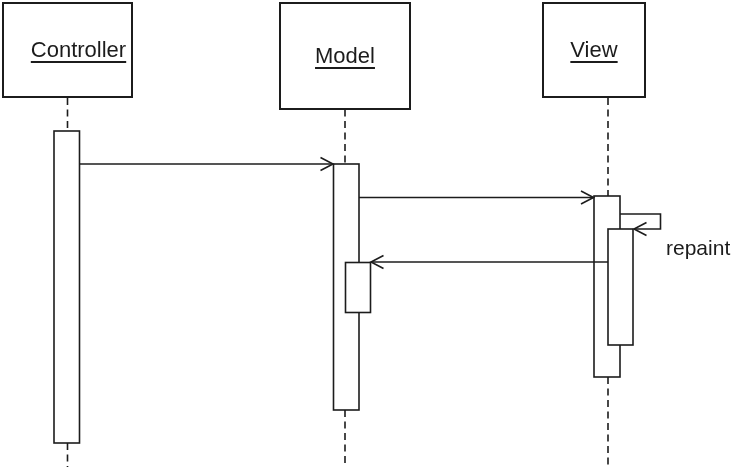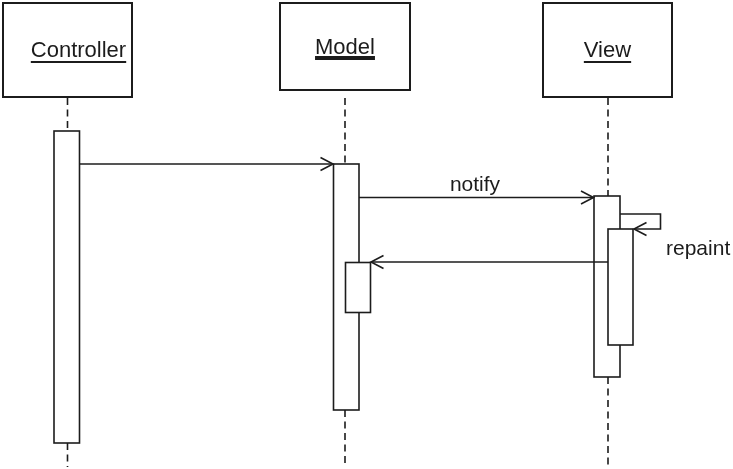--- a/index.html
+++ b/index.html
@@ -99,7 +99,7 @@
     <span class="head-label">Controller</span>
   </div>
 
-  <div class="head" style="left:279px; top:2px; width:132px; height:89px;text-decoration:underline;">
+  <div class="head" style="left:279px; top:2px; width:132px; height:108px;">
     <span class="head-label">Model</span>
   </div>
 

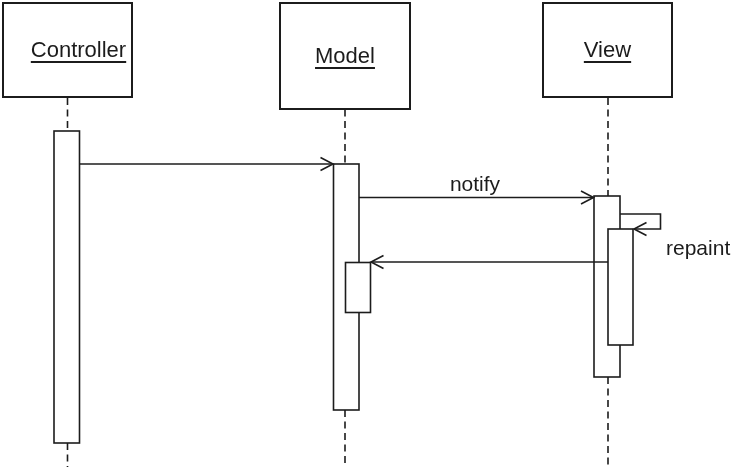--- a/index.html
+++ b/index.html
@@ -103,7 +103,7 @@
     <span class="head-label">Model</span>
   </div>
 
-  <div class="head" style="left:542px; top:2px; width:131px; height:96px;justify-content:center;">
+  <div class="head" style="left:542px; top:2px; width:104px; height:96px;justify-content:center;">
     <span class="head-label">View</span>
   </div>
 

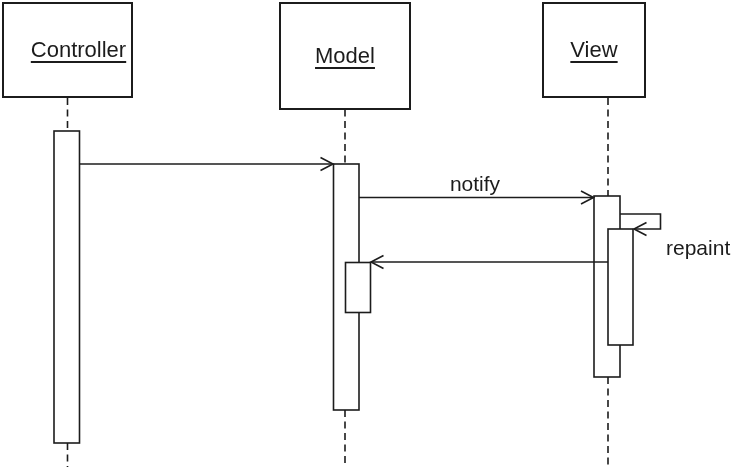--- a/index.html
+++ b/index.html
@@ -108,7 +108,6 @@
   </div>
 
 
-  <div class="msg-label" style="left:415px; top:173px; width:120px;">notify</div>
 
   <div class="msg-label left-align" style="left:666px; top:205px;">repaint</div>
 

